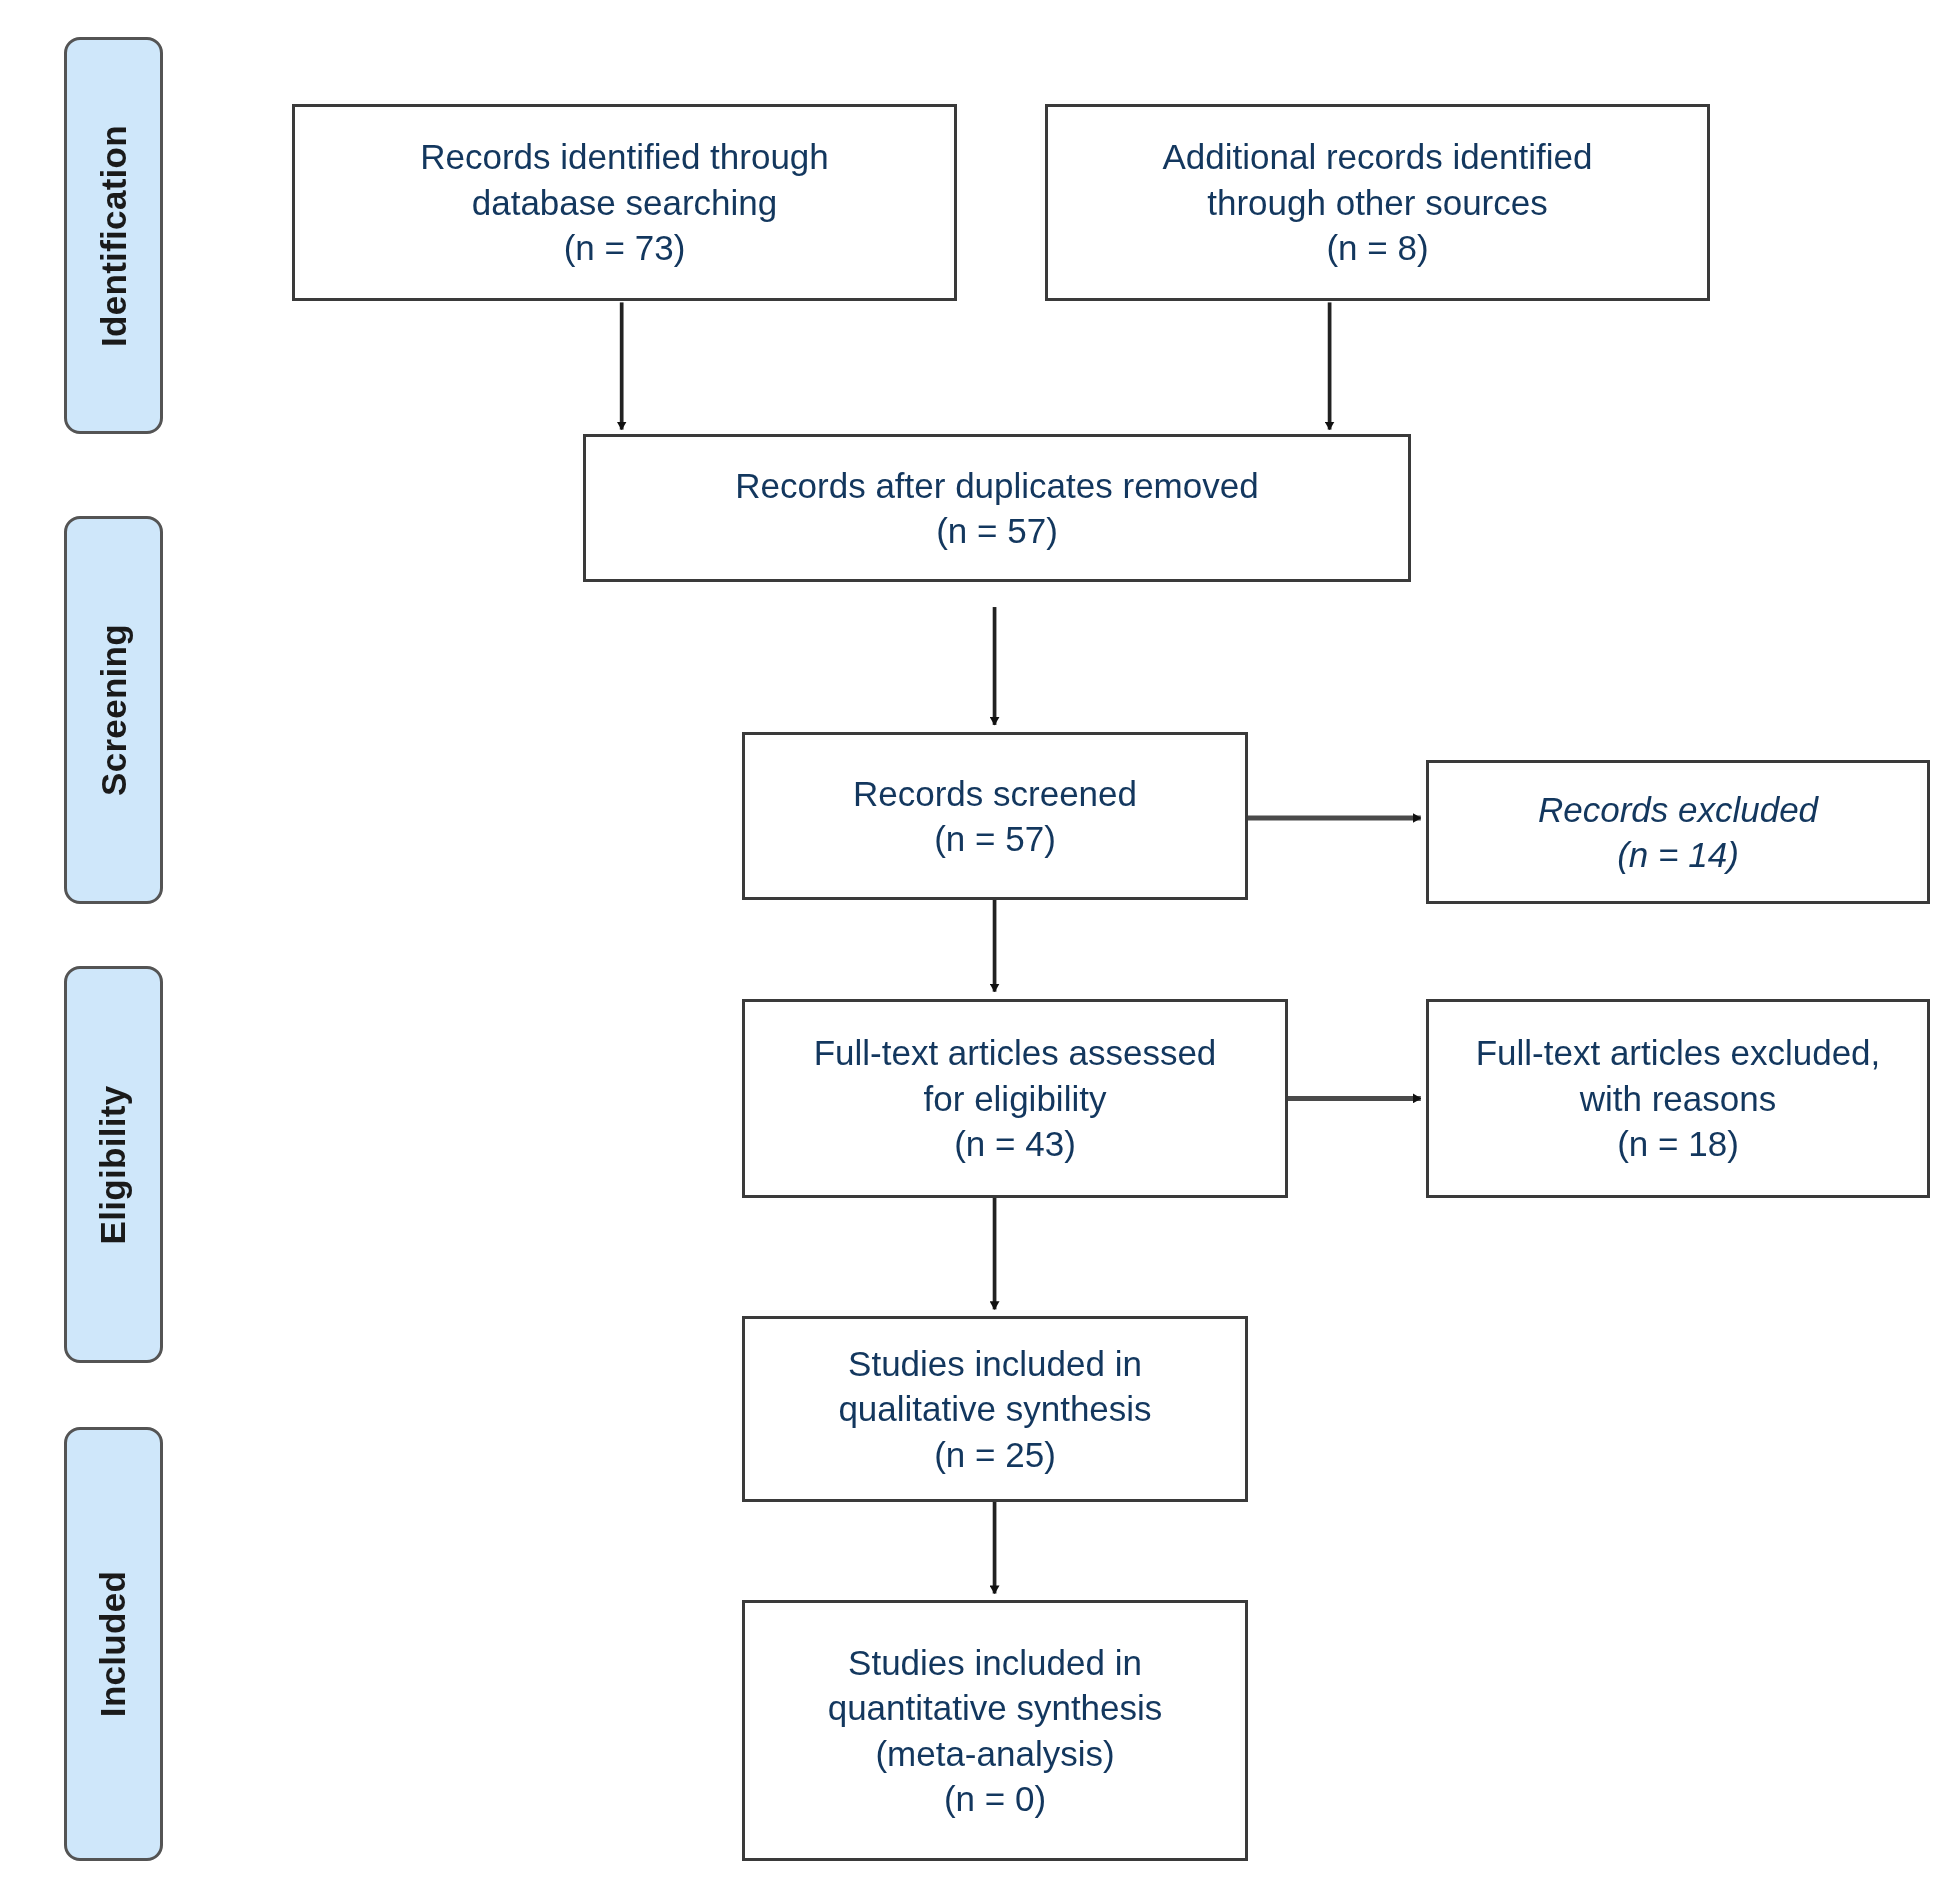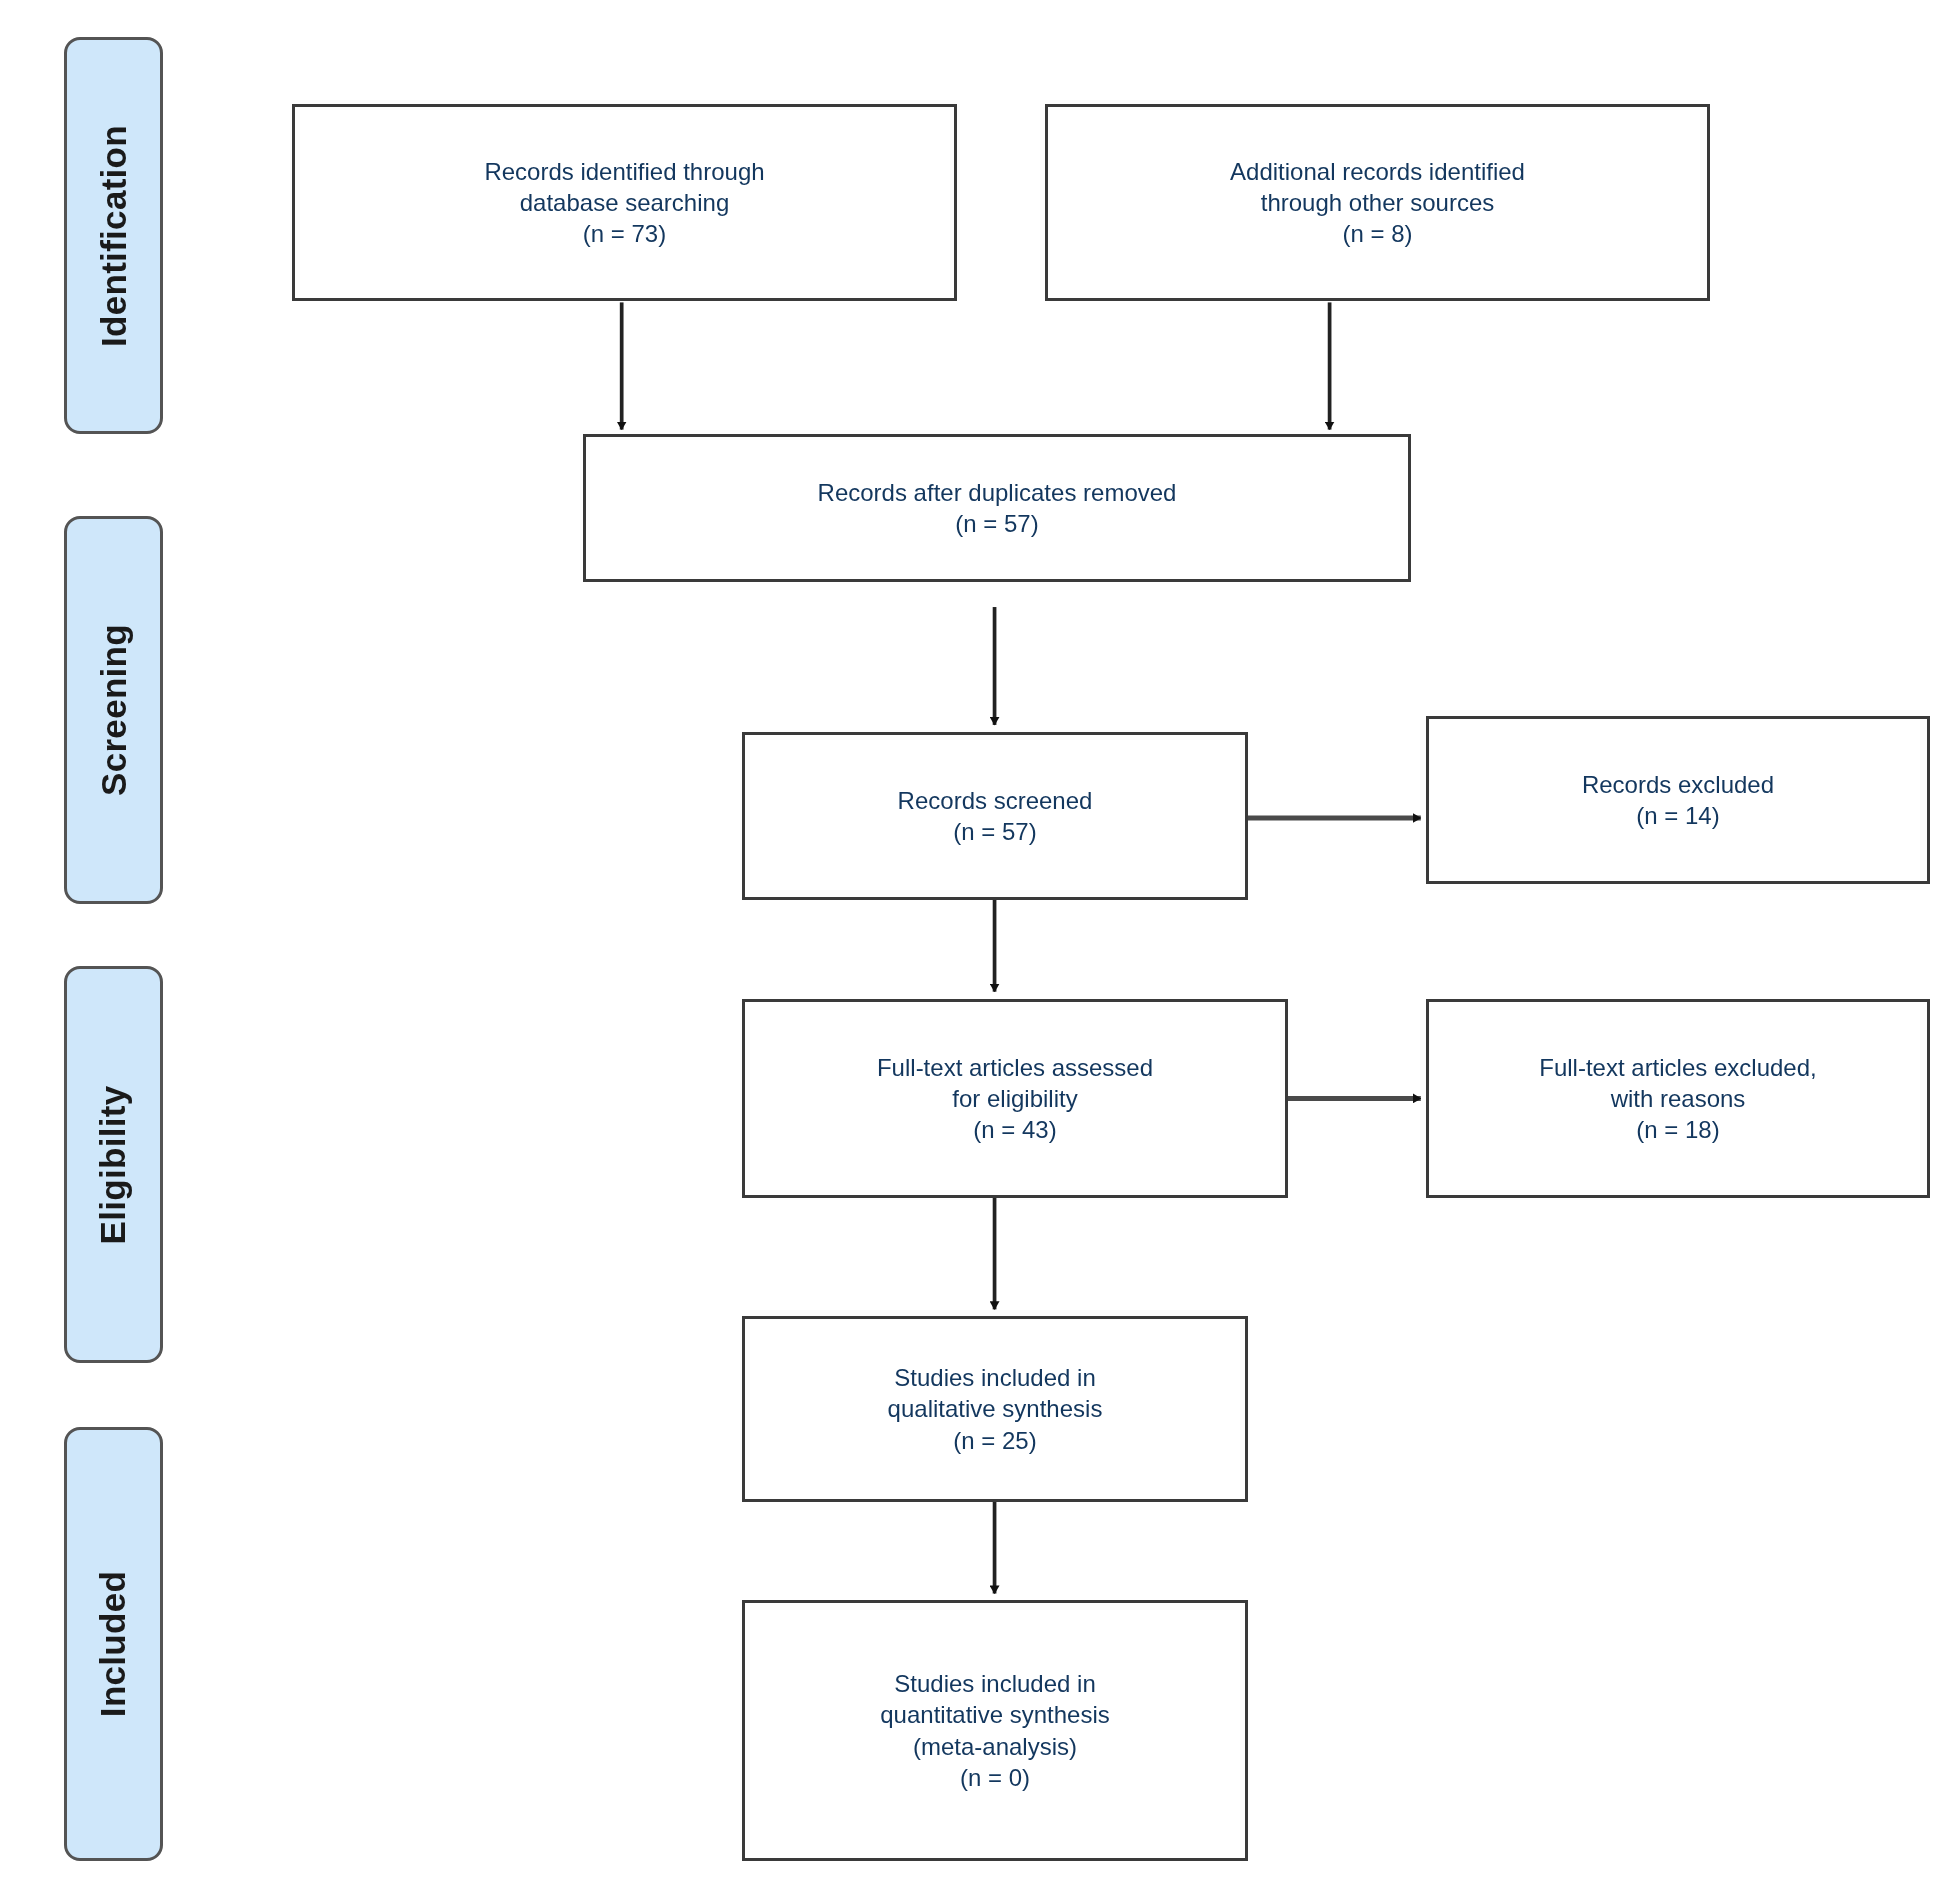--- a/index.html
+++ b/index.html
@@ -51,7 +51,7 @@
   }
   .node-text {
     text-align: center;
-    font-size: 24px;
+    font-size: 35px;
     line-height: 1.30;
     color: #13375e;
     white-space: pre-line;

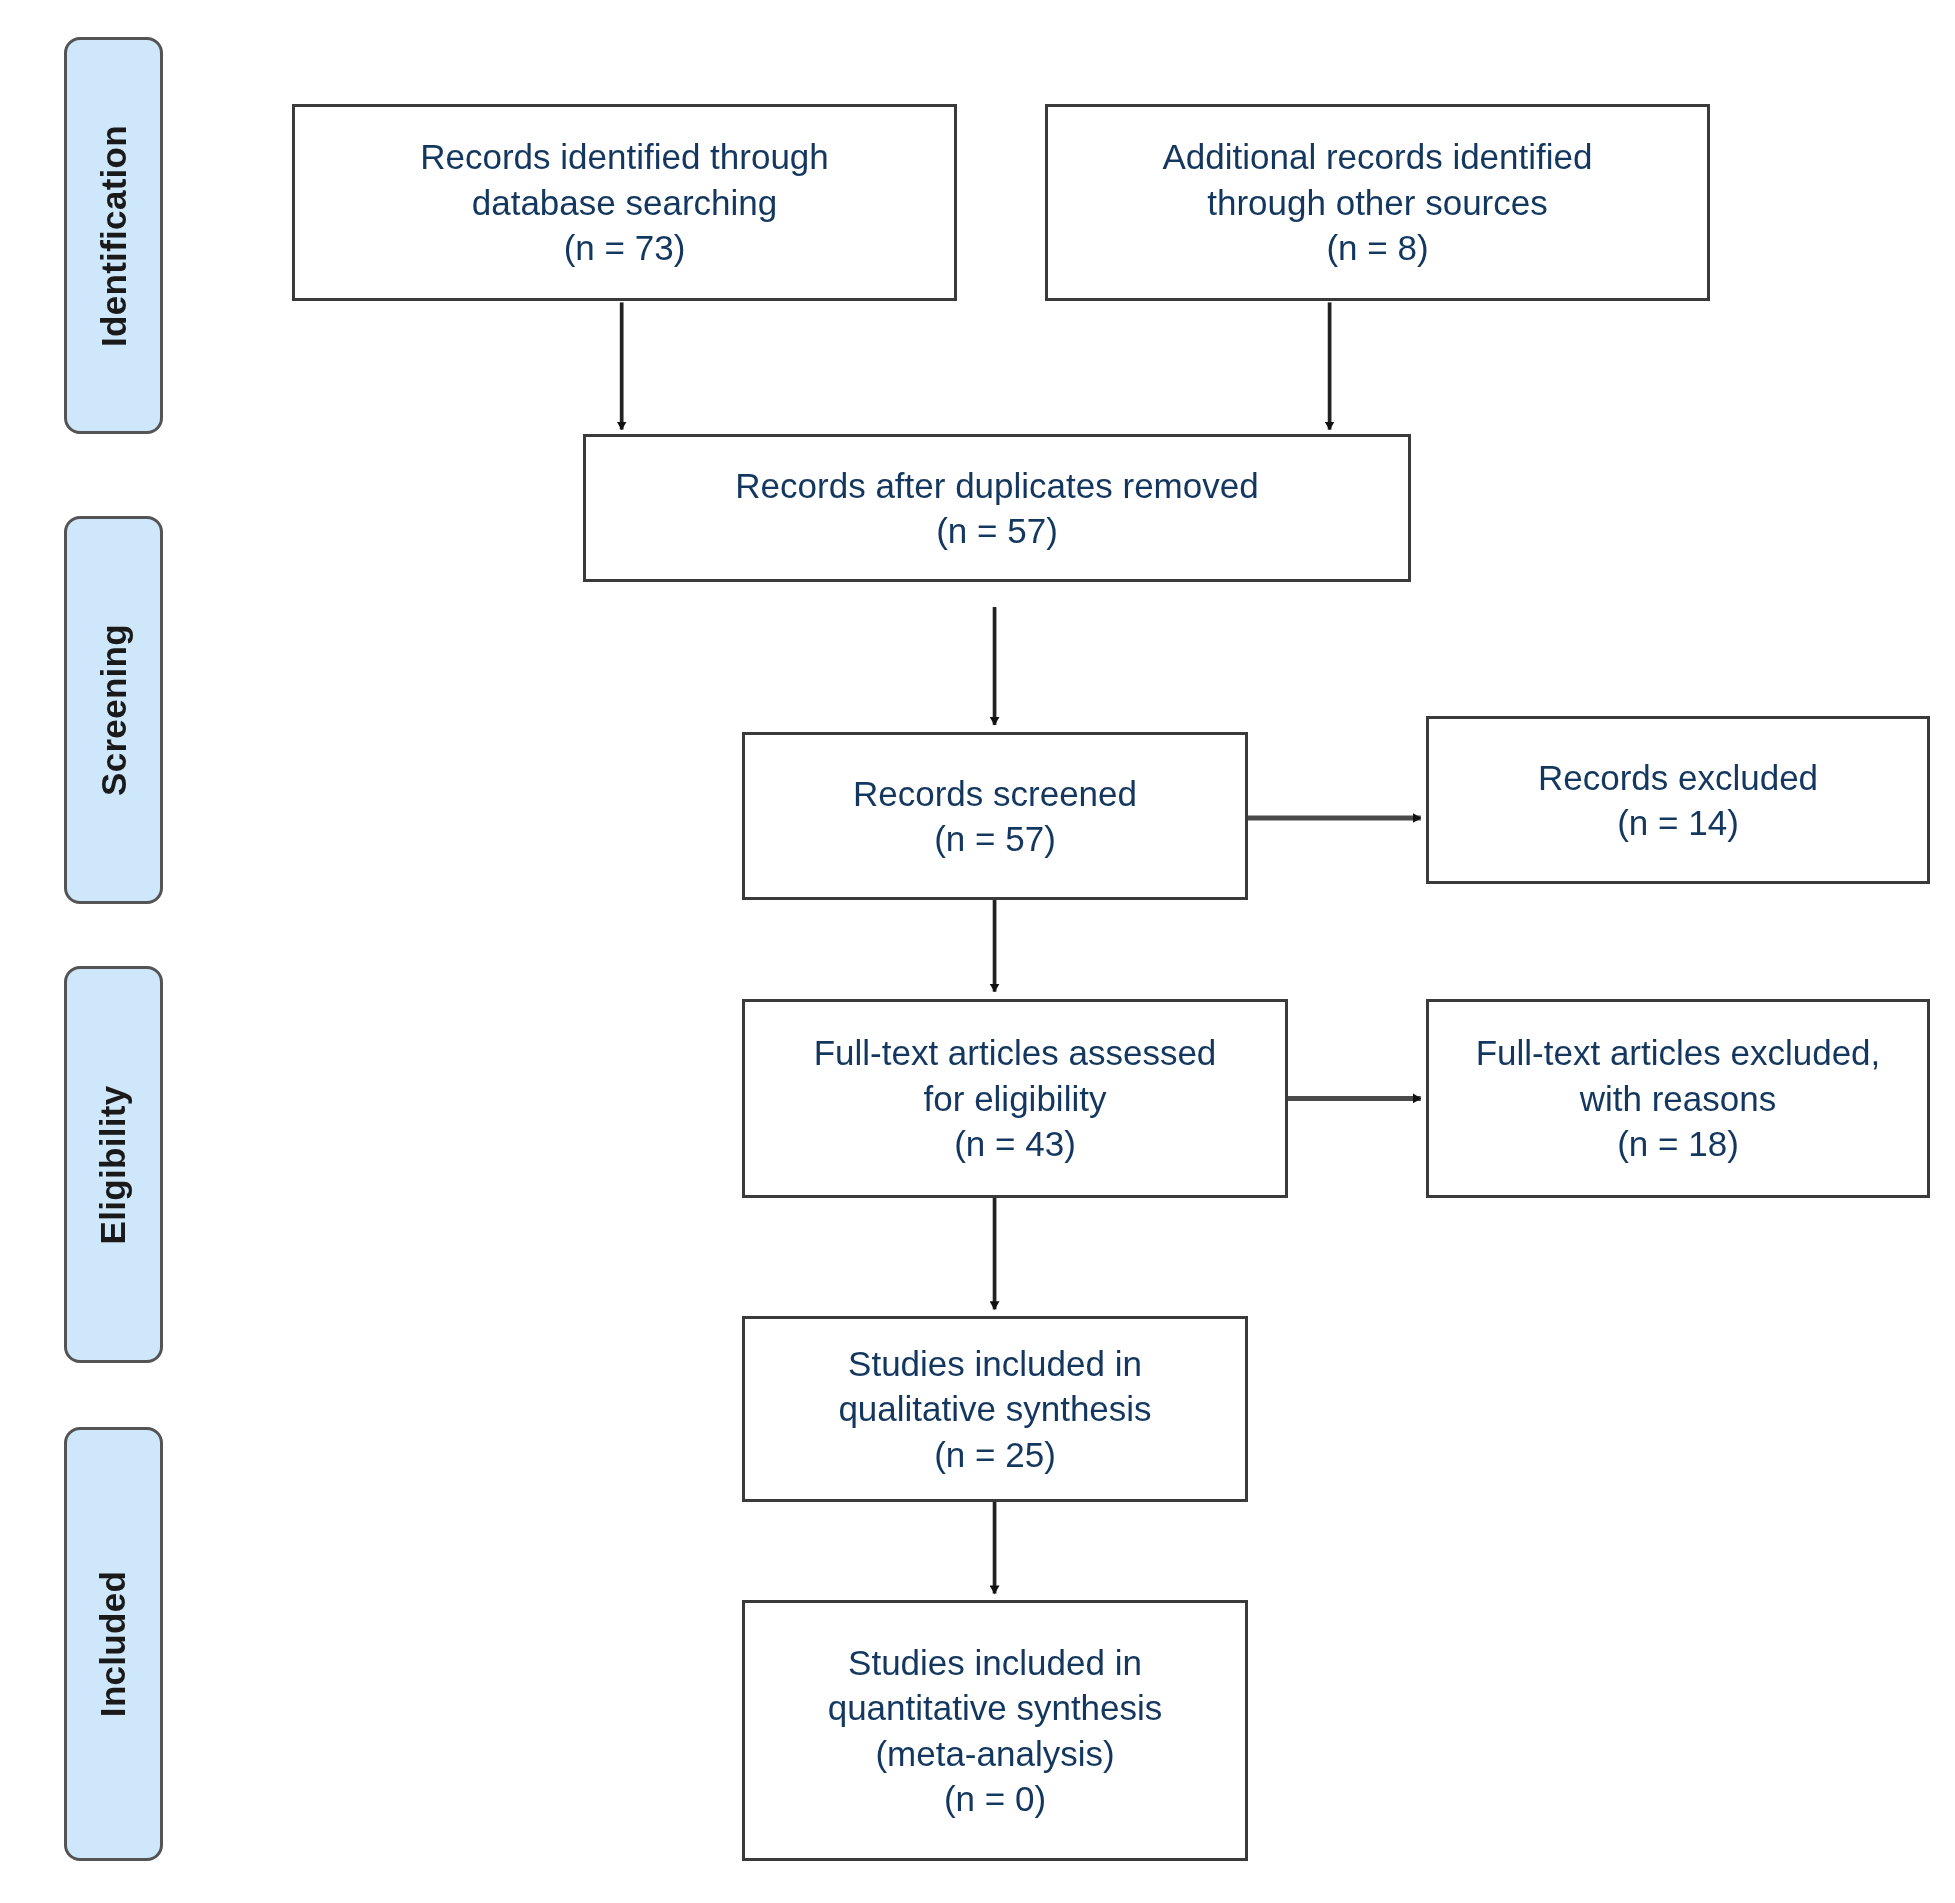--- a/index.html
+++ b/index.html
@@ -137,7 +137,7 @@
 (n = 57)</div>
   </div>
 
-  <div class="node" style="left:1426px; top:716px; width:504px; height:168px;">
+  <div class="node" style="left:1426px; top:760px; width:504px; height:144px;font-style:italic;">
     <div class="node-text">Records excluded
 (n = 14)</div>
   </div>

